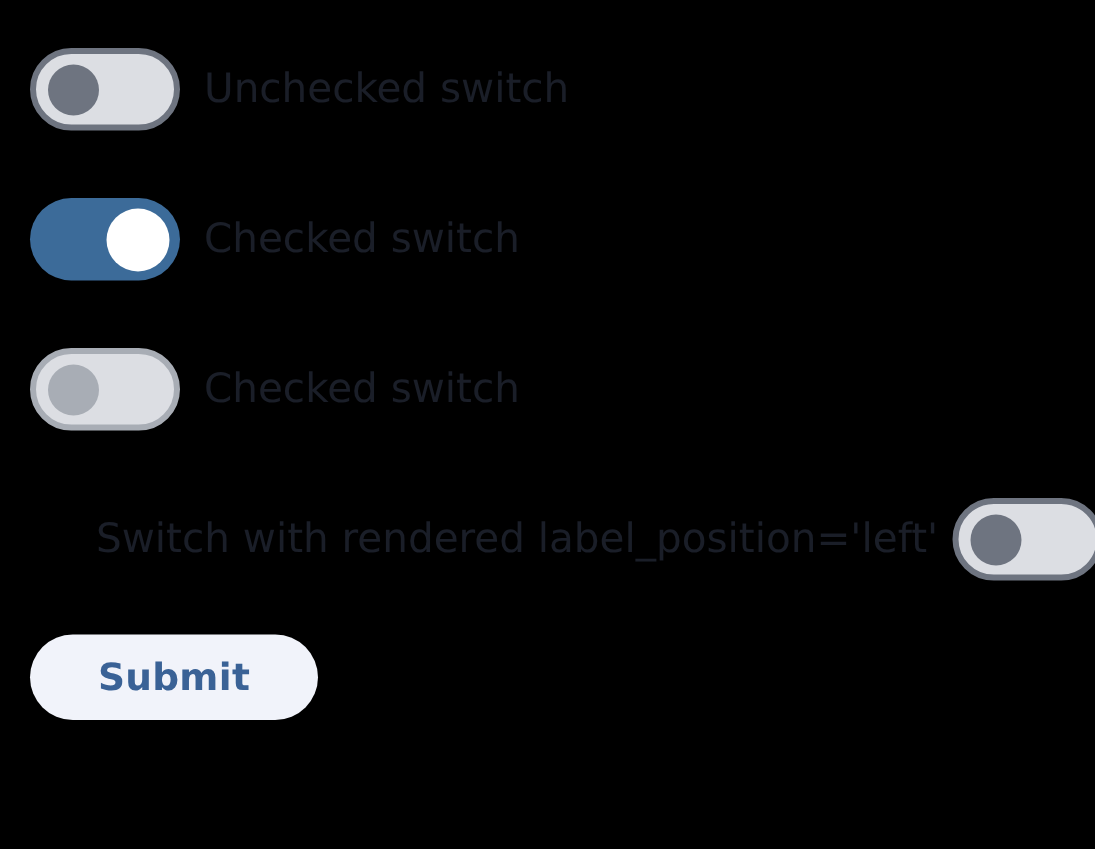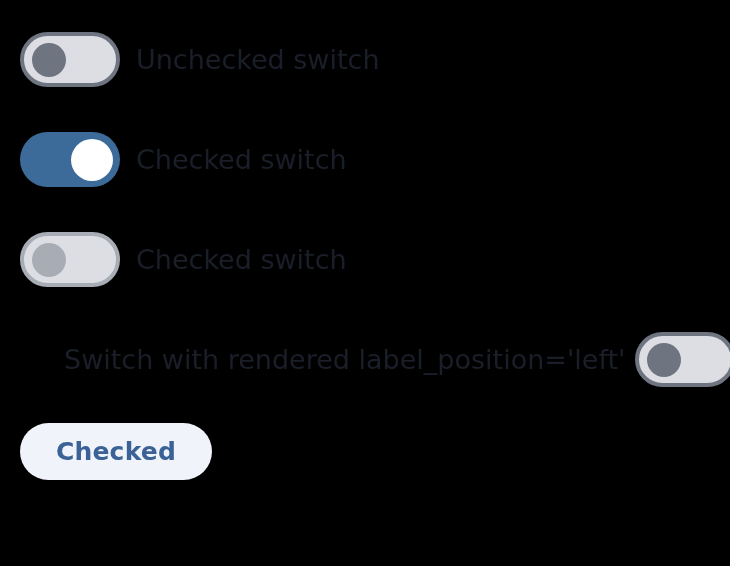--- a/index.html
+++ b/index.html
@@ -149,7 +149,7 @@
     </div>
   </div>
 
-  <button class="submit-button">Checked</button>
+  <button class="submit-button">Submit</button>
 
 </div>
 

